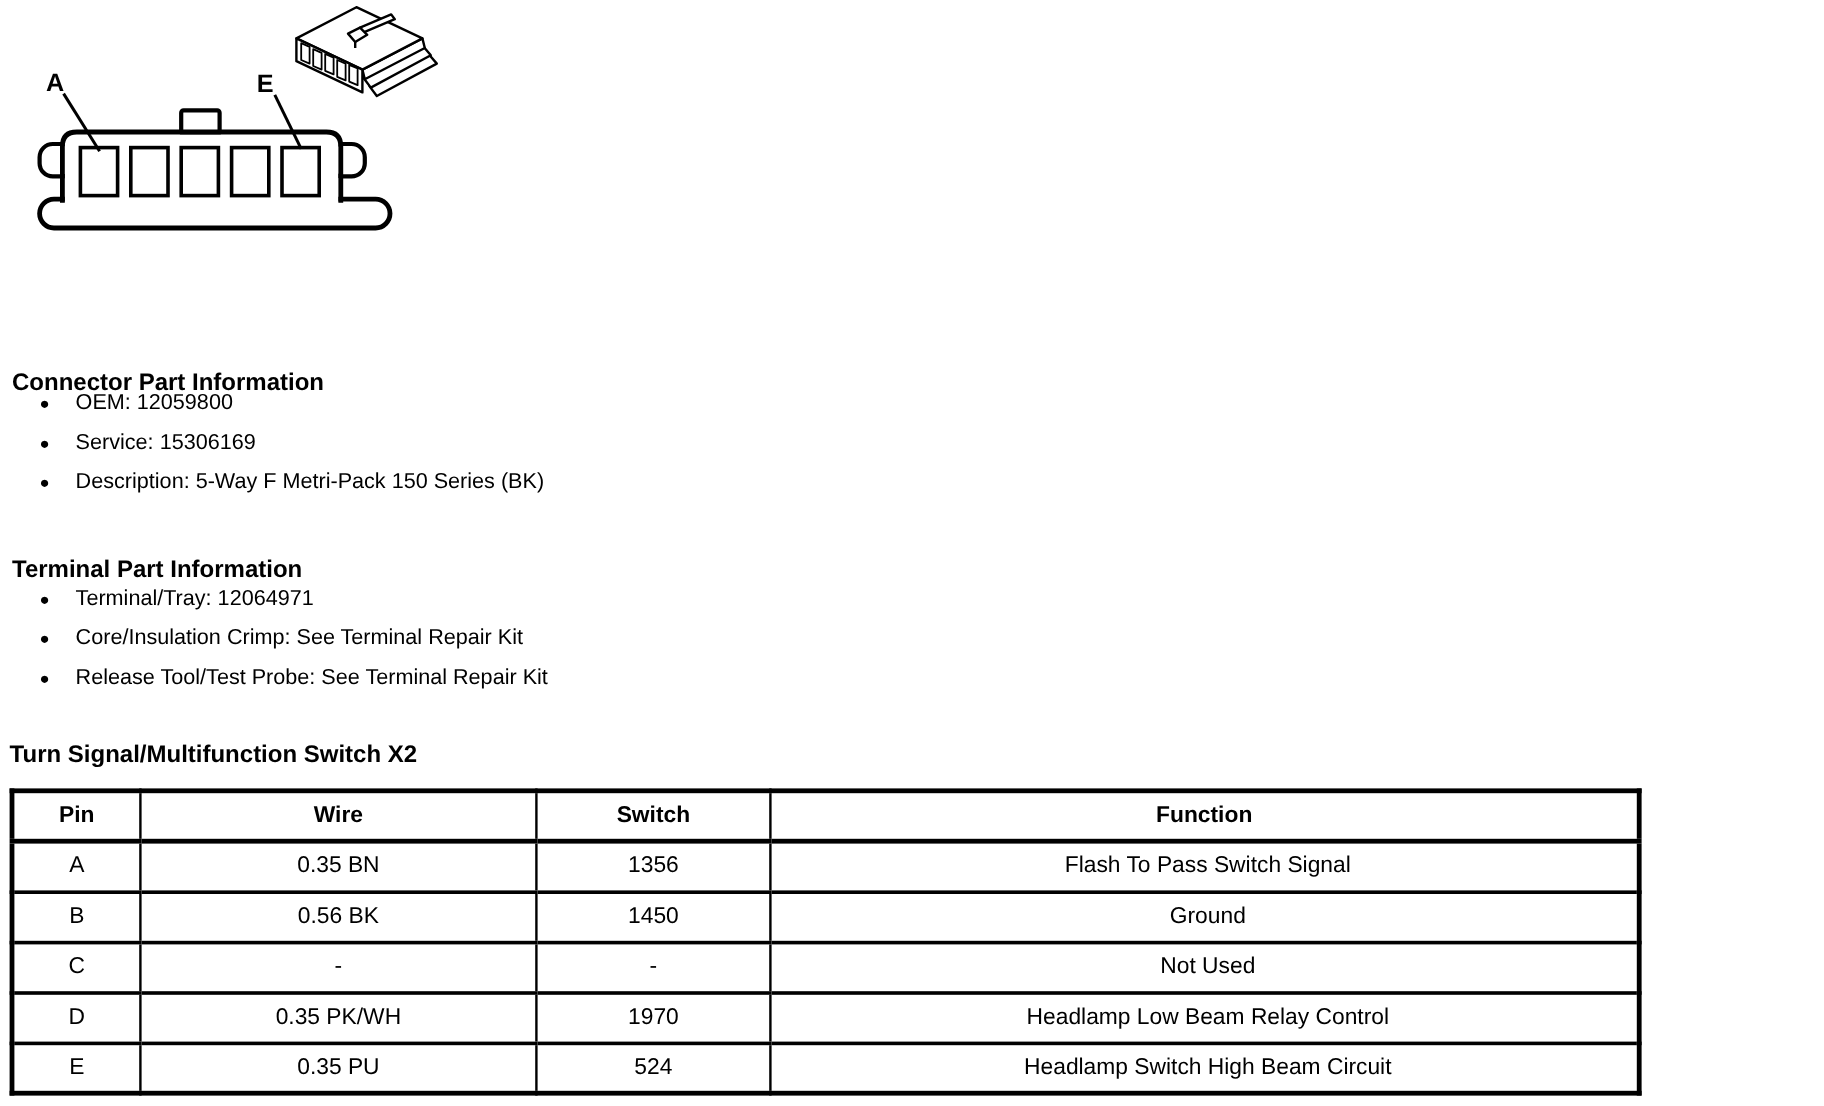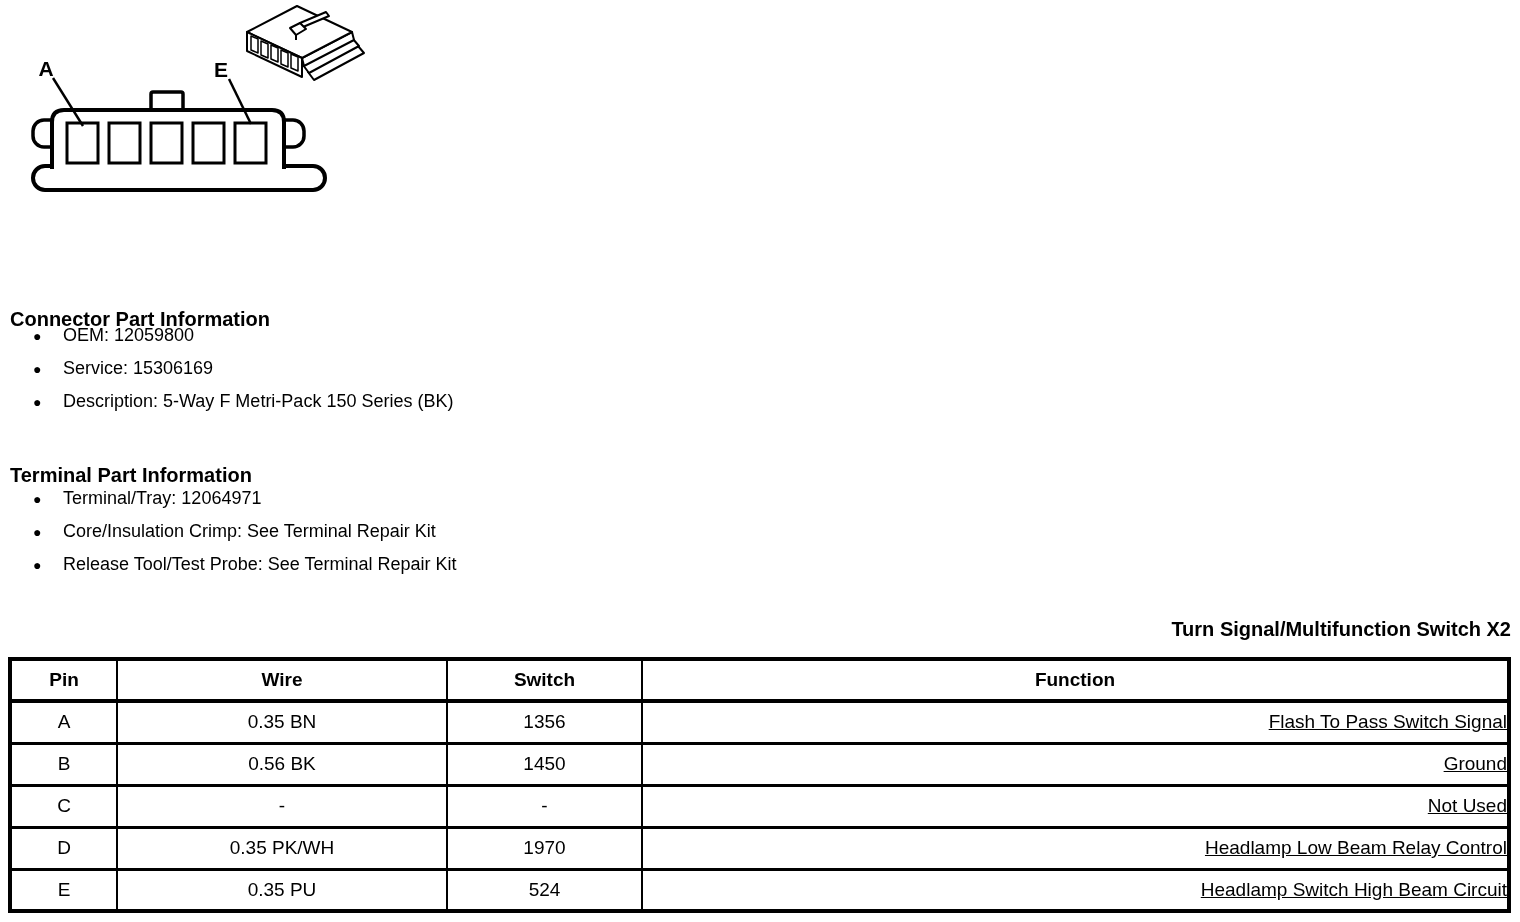--- a/index.html
+++ b/index.html
@@ -45,7 +45,7 @@
   
   .table-title {
     position: absolute; top: 618px; left: 8px; width: 1503px;
-    text-align: right;
+    text-align: left;
     font-size: 20px; font-weight: bold;
   }
   table.pinout {

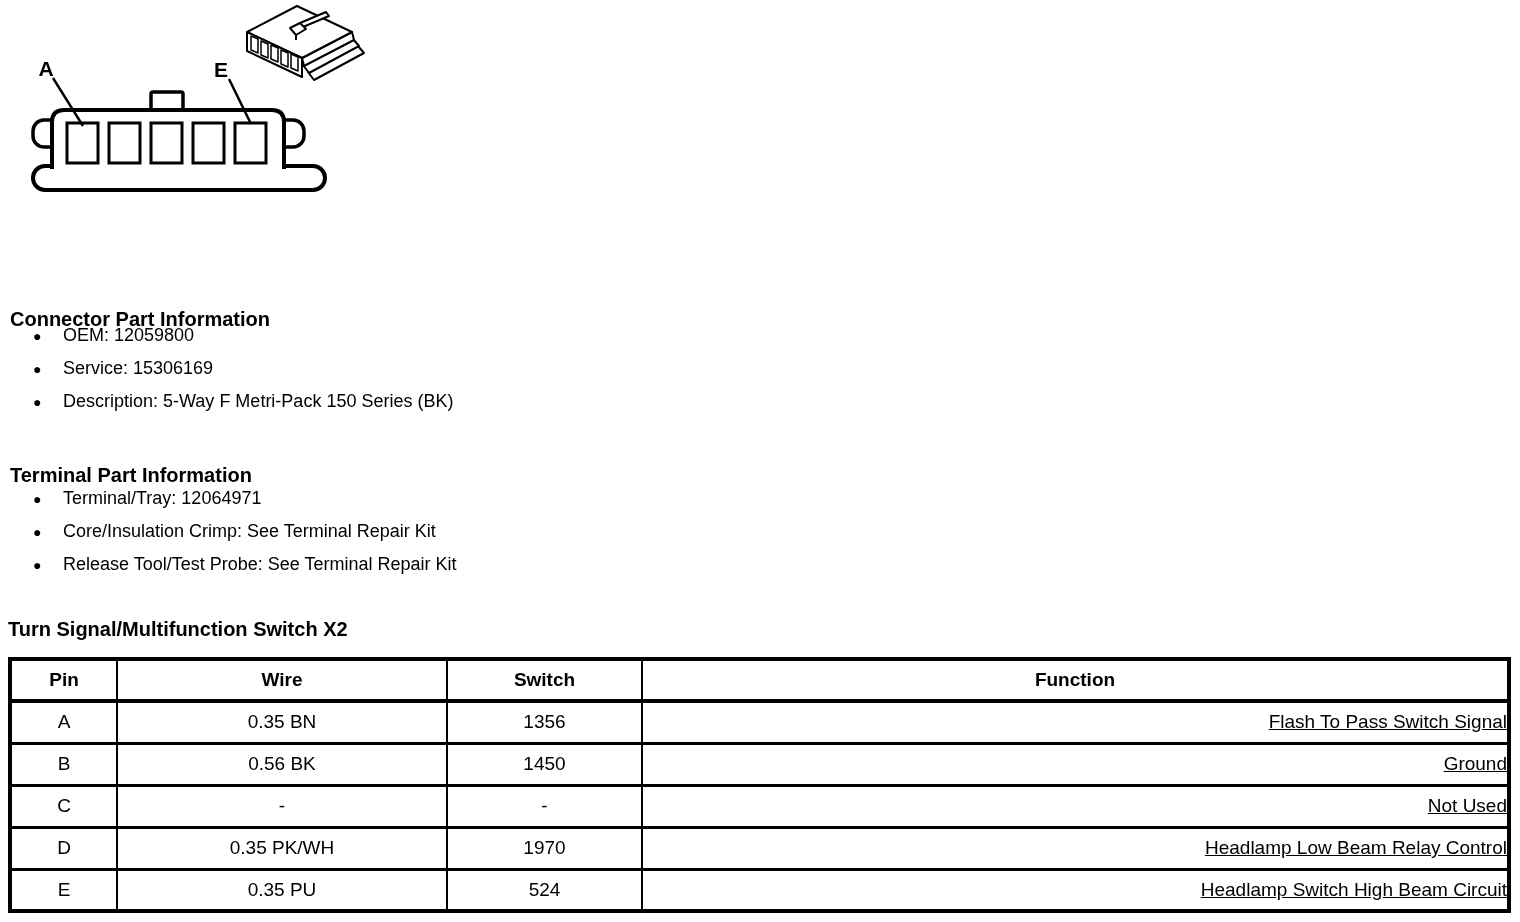--- a/index.html
+++ b/index.html
@@ -50,7 +50,7 @@
   }
   table.pinout {
     position: absolute; top: 657px; left: 8px;
-    width: 1503px;
+    width: 1360px;
     border-collapse: collapse;
     table-layout: fixed;
     font-size: 19px;

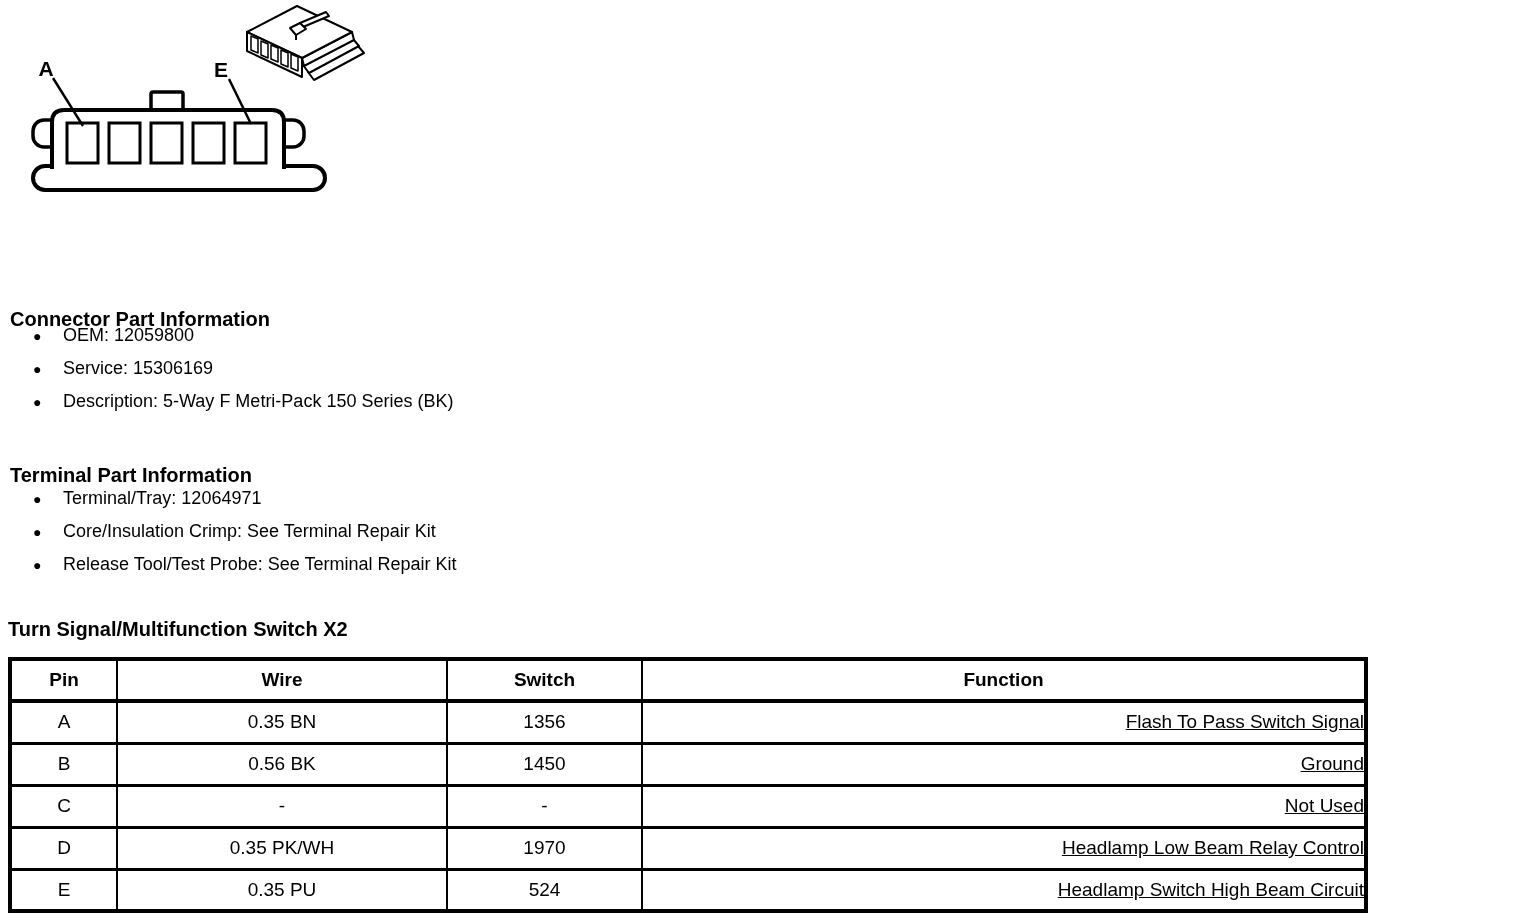--- a/index.html
+++ b/index.html
@@ -68,7 +68,7 @@
   .pinout thead th { border-bottom: 4px solid #000; font-weight: bold; }
   .pinout tbody td { border-top: 3px solid #000; }
   .pinout td.cell-function, .pinout th.col-function-pad { }
-  .pinout td.cell-function { text-align: right; padding-left: 6px; text-decoration: underline; }
+  .pinout td.cell-function { text-align: center; padding-left: 6px; }
   .col-pin     { width: 107px; }
   .col-wire    { width: 330px; }
   .col-circuit { width: 195px; }

